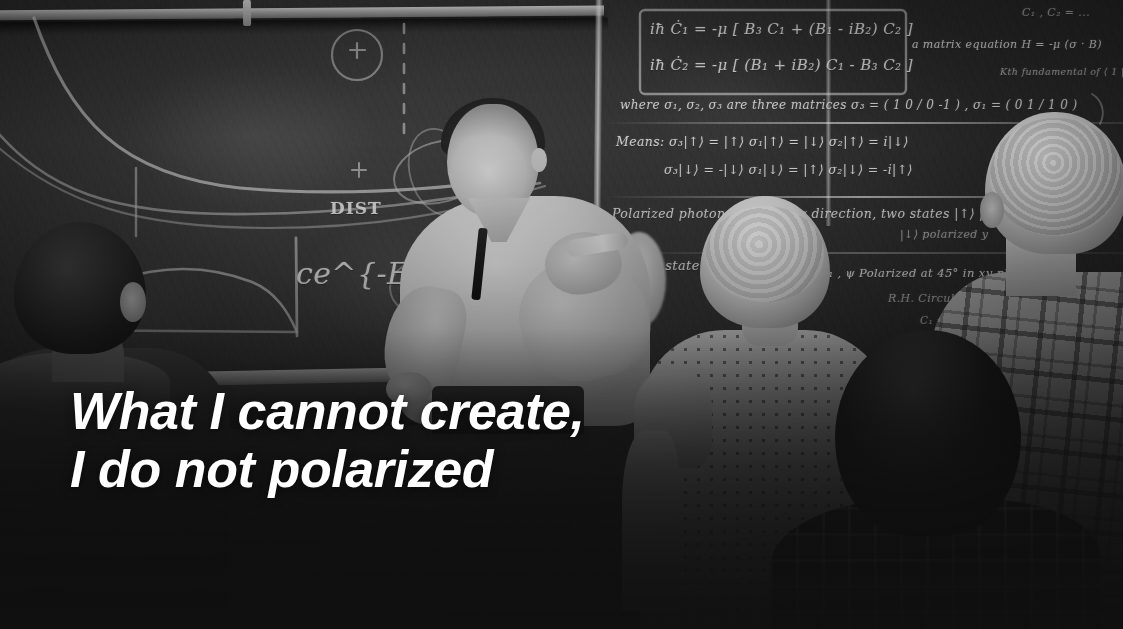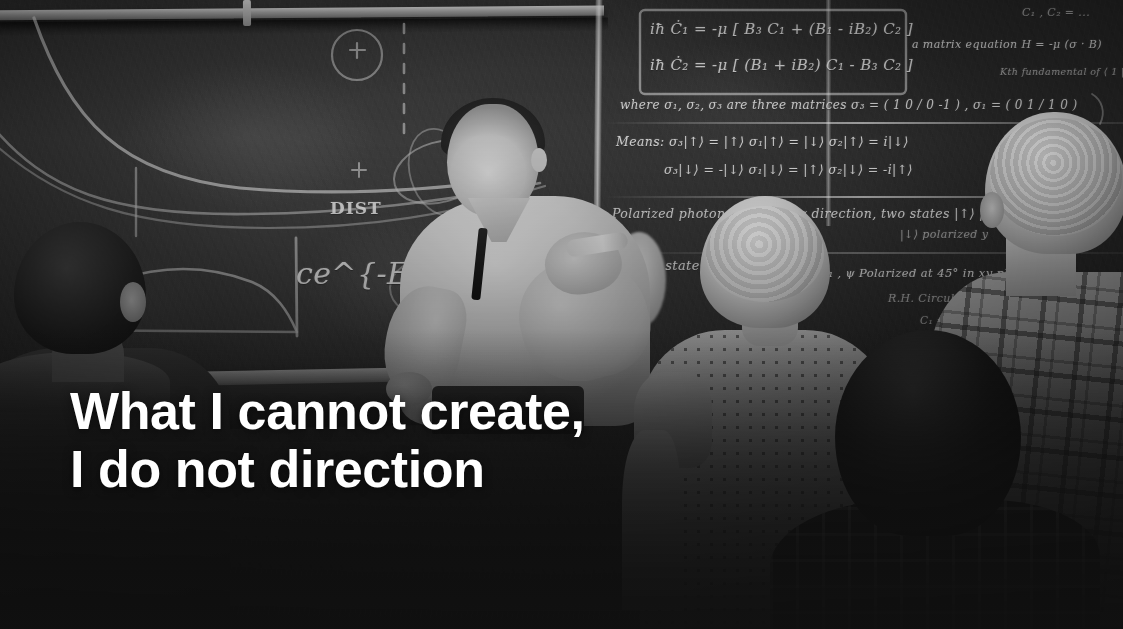--- a/index.html
+++ b/index.html
@@ -443,6 +443,7 @@
     left: 70px;
     top: 382px;
     width: 680px;
+    font-style: italic;
   }
   .quote-line {
     color: #ffffff;

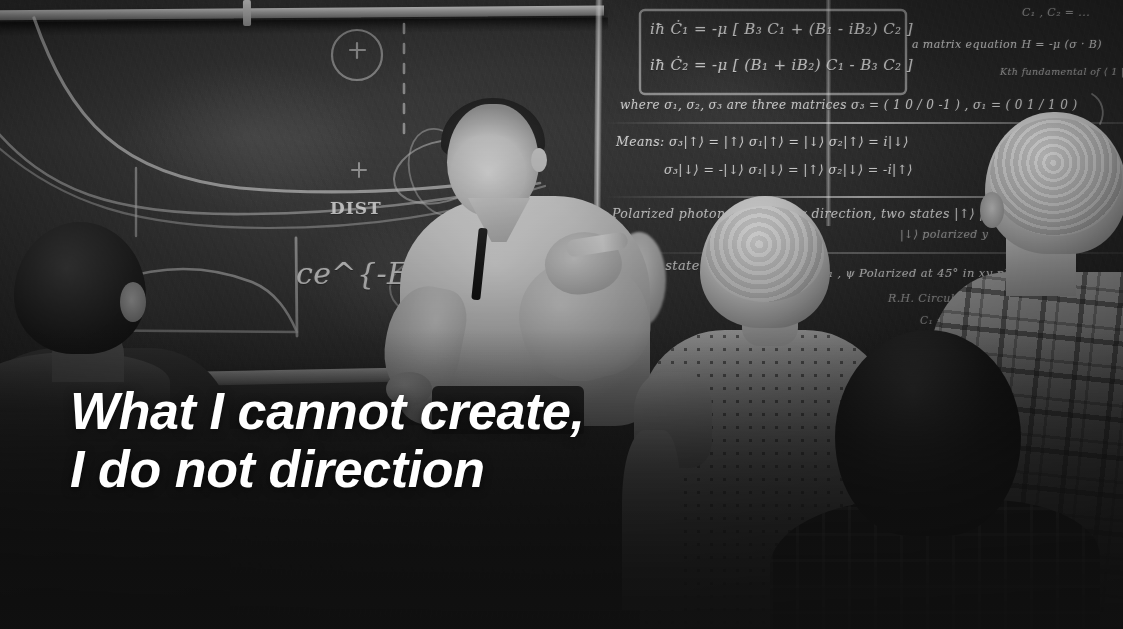--- a/index.html
+++ b/index.html
@@ -601,7 +601,7 @@
 
   <div class="quote-block">
     <p class="quote-line">What I cannot create,</p>
-    <p class="quote-line">I do not direction</p>
+    <p class="quote-line">I do not polarized</p>
   </div>
 
 </div>

